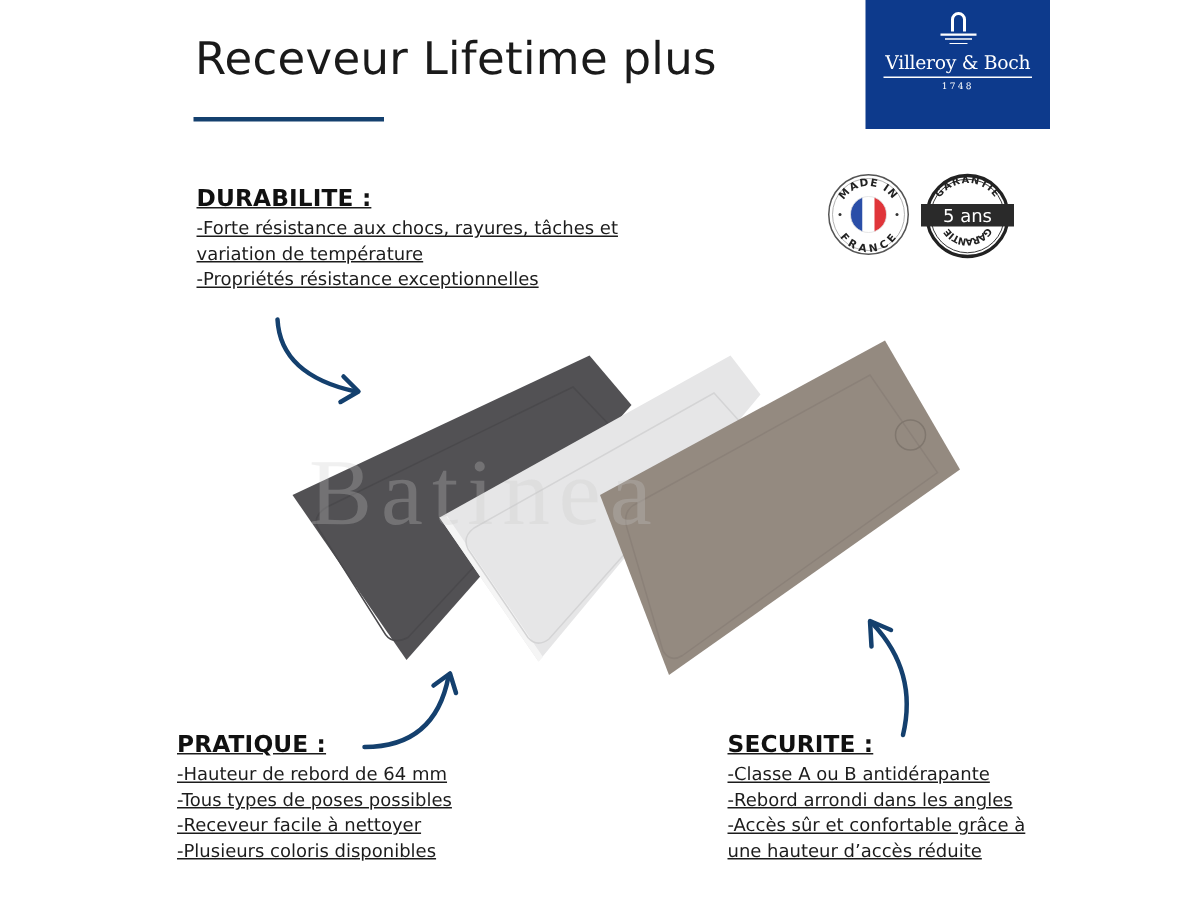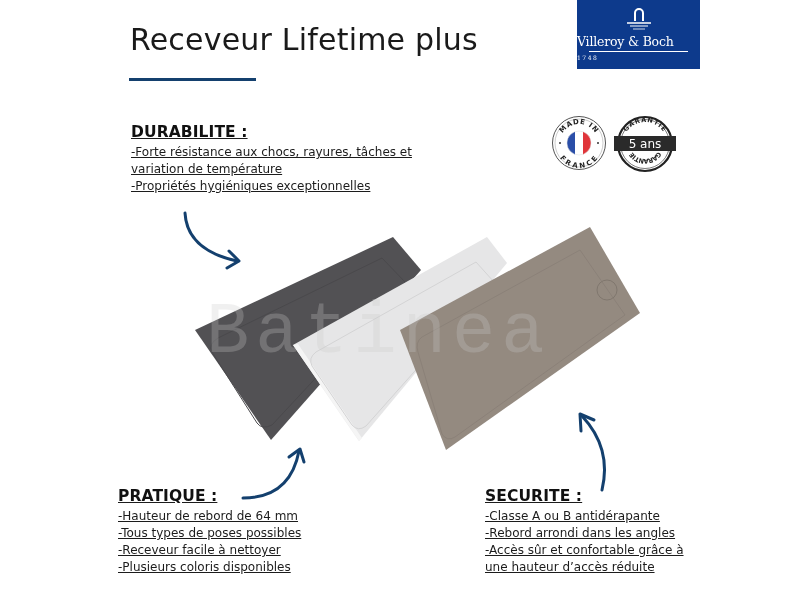--- a/index.html
+++ b/index.html
@@ -17,8 +17,8 @@
       background: #14406e;
     }
     .logo {
-      position: absolute; left: 577px; top: 0; width: 123px; height: 69px;
-      background: #0d3a8c; color: #fff; text-align: left;
+      position: absolute; left: 577px; top: 0; width: 123px; height: 86px;
+      background: #0d3a8c; color: #fff; text-align: center;
     }
     .logo svg { position: absolute; left: 46px; top: 8px; }
     .logo .brand {

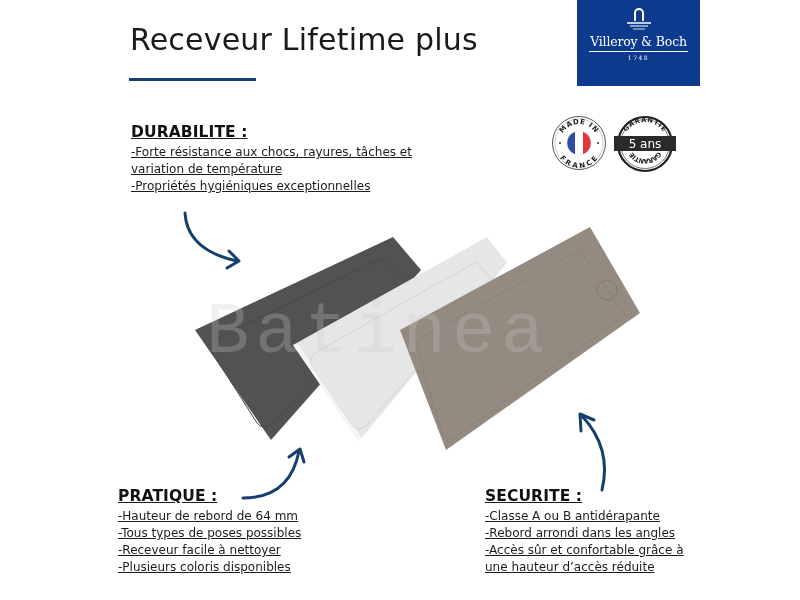--- a/index.html
+++ b/index.html
@@ -123,7 +123,7 @@
   <div class="heading">DURABILITE :</div>
   <div class="line">-Forte résistance aux chocs, rayures, tâches et</div>
   <div class="line">variation de température</div>
-  <div class="line">-Propriétés hygiéniques exceptionnelles</div>
+  <div class="line">-Propriétés résistance exceptionnelles</div>
 </div>
 
 <svg class="trays" width="800" height="600" viewBox="0 0 800 600">

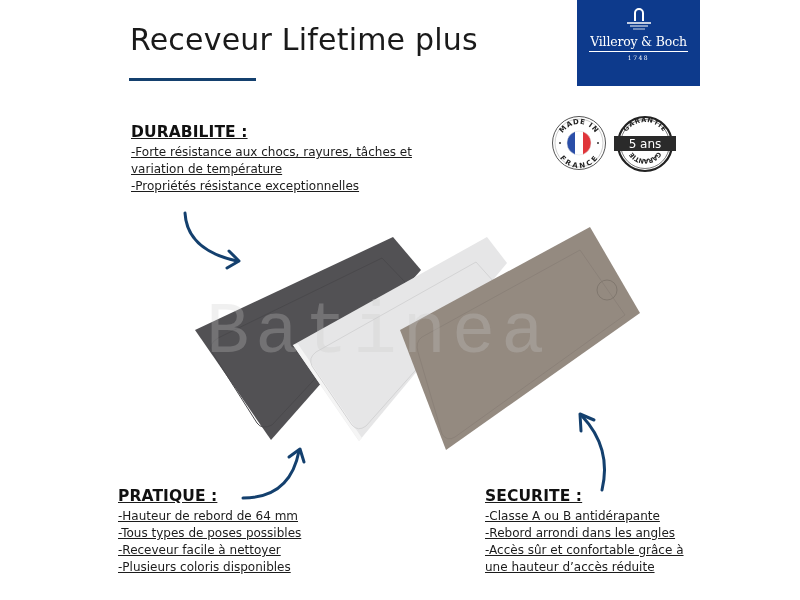--- a/index.html
+++ b/index.html
@@ -49,7 +49,7 @@
     .trays { position: absolute; left: 0; top: 0; width: 800px; height: 600px; }
     .watermark {
       position: absolute; left: 206px; top: 292px;
-      font-family: Liberation Mono, monospace; font-size: 72px; color: rgba(200,200,200,0.28);
+      font-family: Liberation Serif, serif; font-size: 63px; color: rgba(200,200,200,0.28);
       letter-spacing: 6px; white-space: nowrap; pointer-events: none;
     }
     .arrow { position: absolute; }

